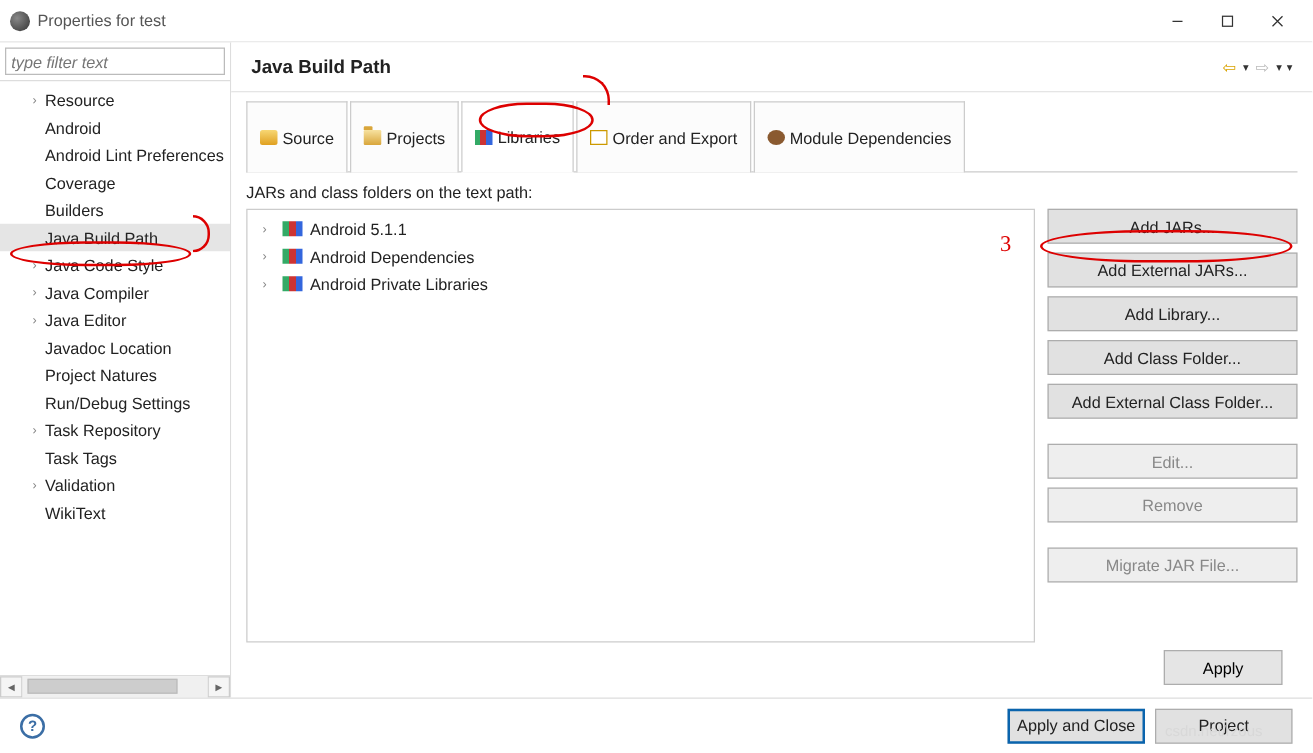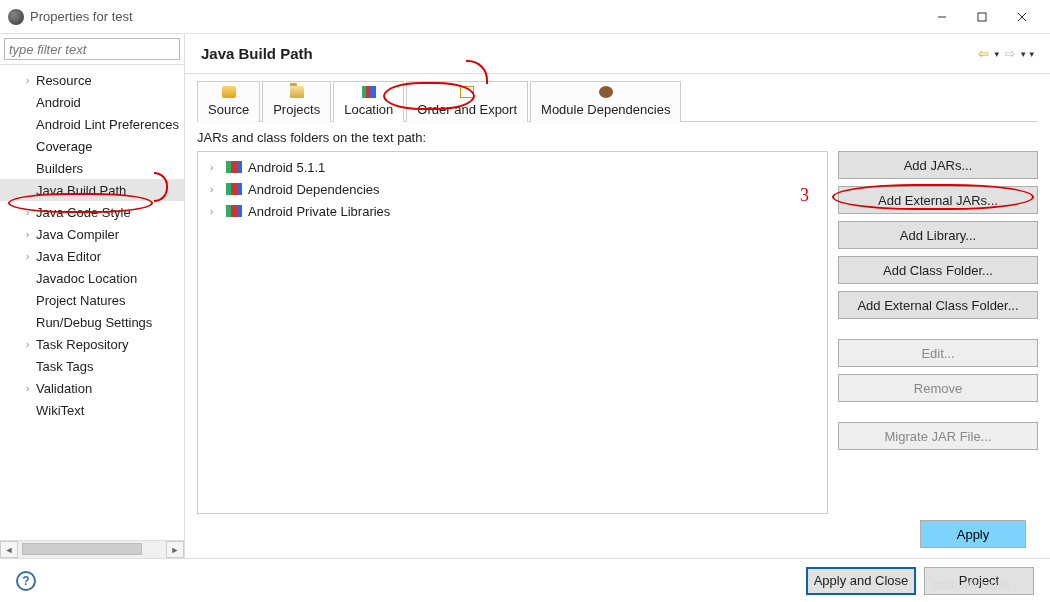--- a/index.html
+++ b/index.html
@@ -37,7 +37,7 @@
 .tri { font-size: 9px; color: #333; }
 
 .tabbar { display: flex; padding: 6px 12px 0 12px; background: #fff; }
-.tab { display: flex; align-items: center; gap: 4px; border: 1px solid #ccc; border-bottom: none; background: #fff; padding: 4px 10px; margin-right: 2px; position: relative; top: 1px; flex-direction: column; }
+.tab { display: flex; align-items: center; gap: 4px; border: 1px solid #ccc; border-bottom: none; background: #fff; padding: 20px 10px; margin-right: 2px; position: relative; top: 1px; }
 .tab.inactive { background: #fcfcfc; }
 .tab.active { background: #fff; border-bottom: 1px solid #fff; }
 .tab .ic { width: 14px; height: 12px; display: inline-block; }

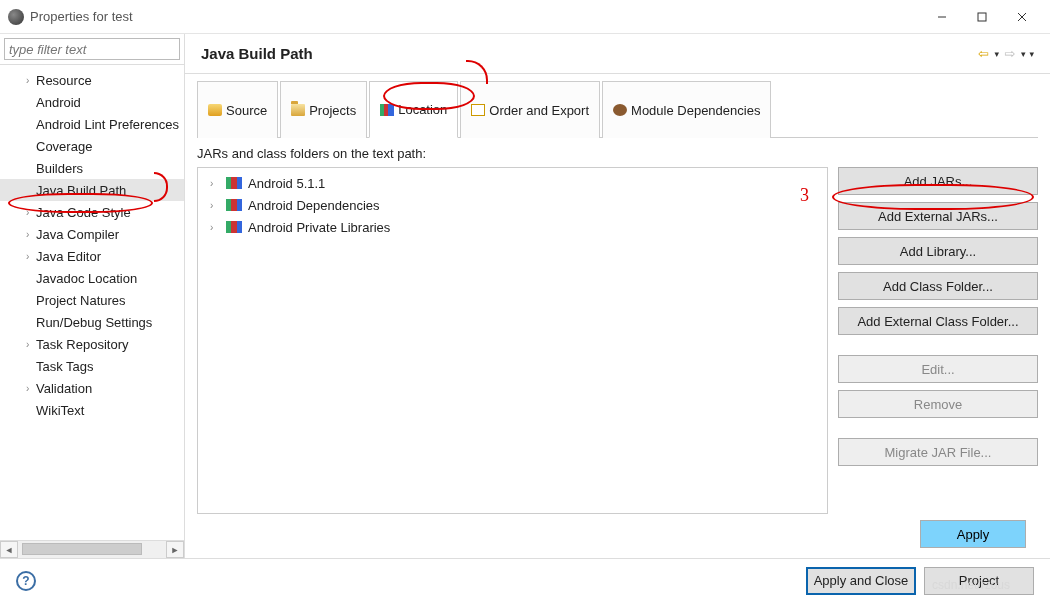--- a/index.html
+++ b/index.html
@@ -215,7 +215,7 @@
         </div>
       <div class="tab active">
           <span class="ic libs-ic"></span>
-          <span>Location</span>
+          <span>Libraries</span>
         </div>
       <div class="tab inactive">
           <span class="ic ord-ic"></span>

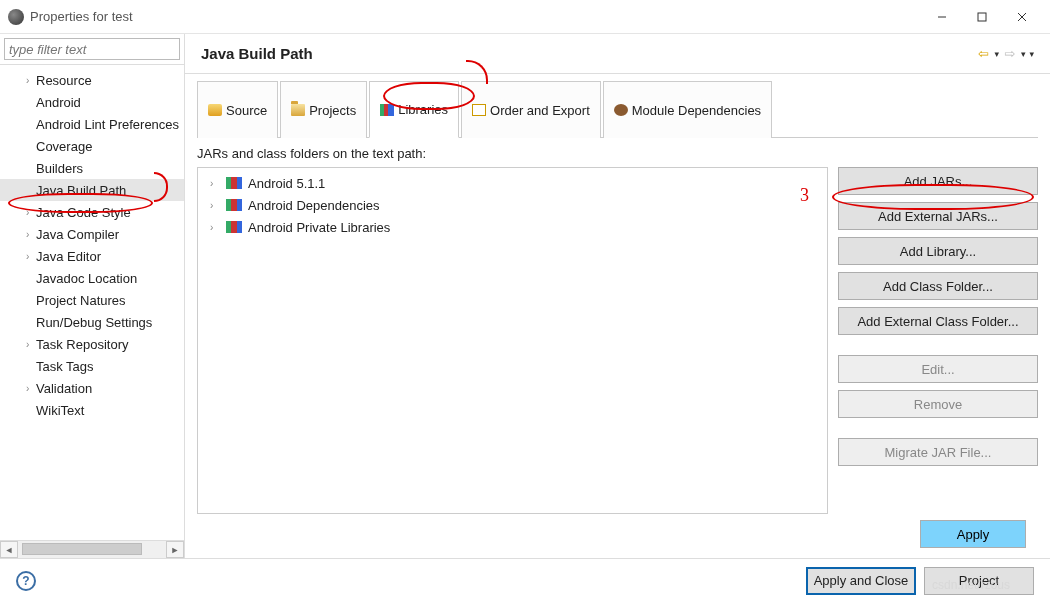--- a/index.html
+++ b/index.html
@@ -57,7 +57,7 @@
 .ebtn.disabled { color: #888; background: #eee; }
 
 .apply-row { display: flex; justify-content: flex-end; padding: 6px 12px 0 0; }
-.btn-apply { width: 106px; height: 28px; border: 1px solid #adadad; background: #7dd3fc; }
+.btn-apply { width: 95px; height: 28px; border: 1px solid #adadad; background: #e5e5e5; }
 
 
 .footer { height: 44px; border-top: 1px solid #ddd; display: flex; align-items: center; padding: 0 16px; position: relative; }

